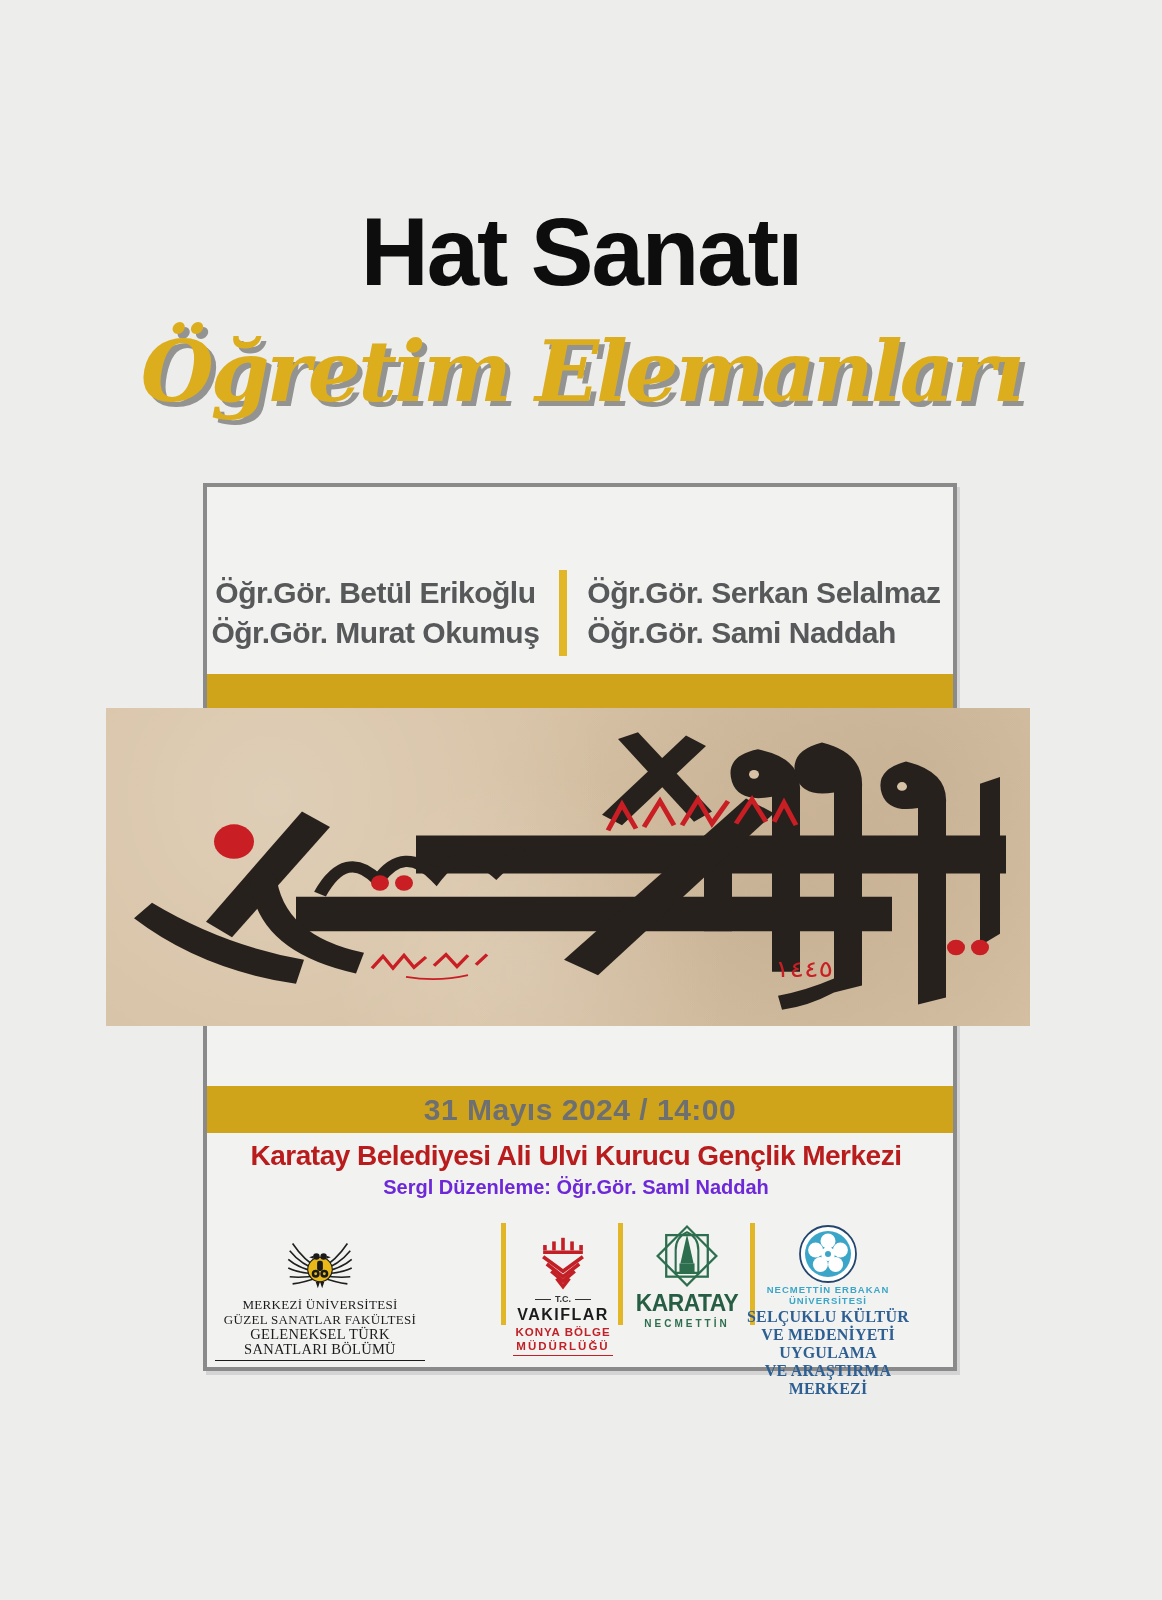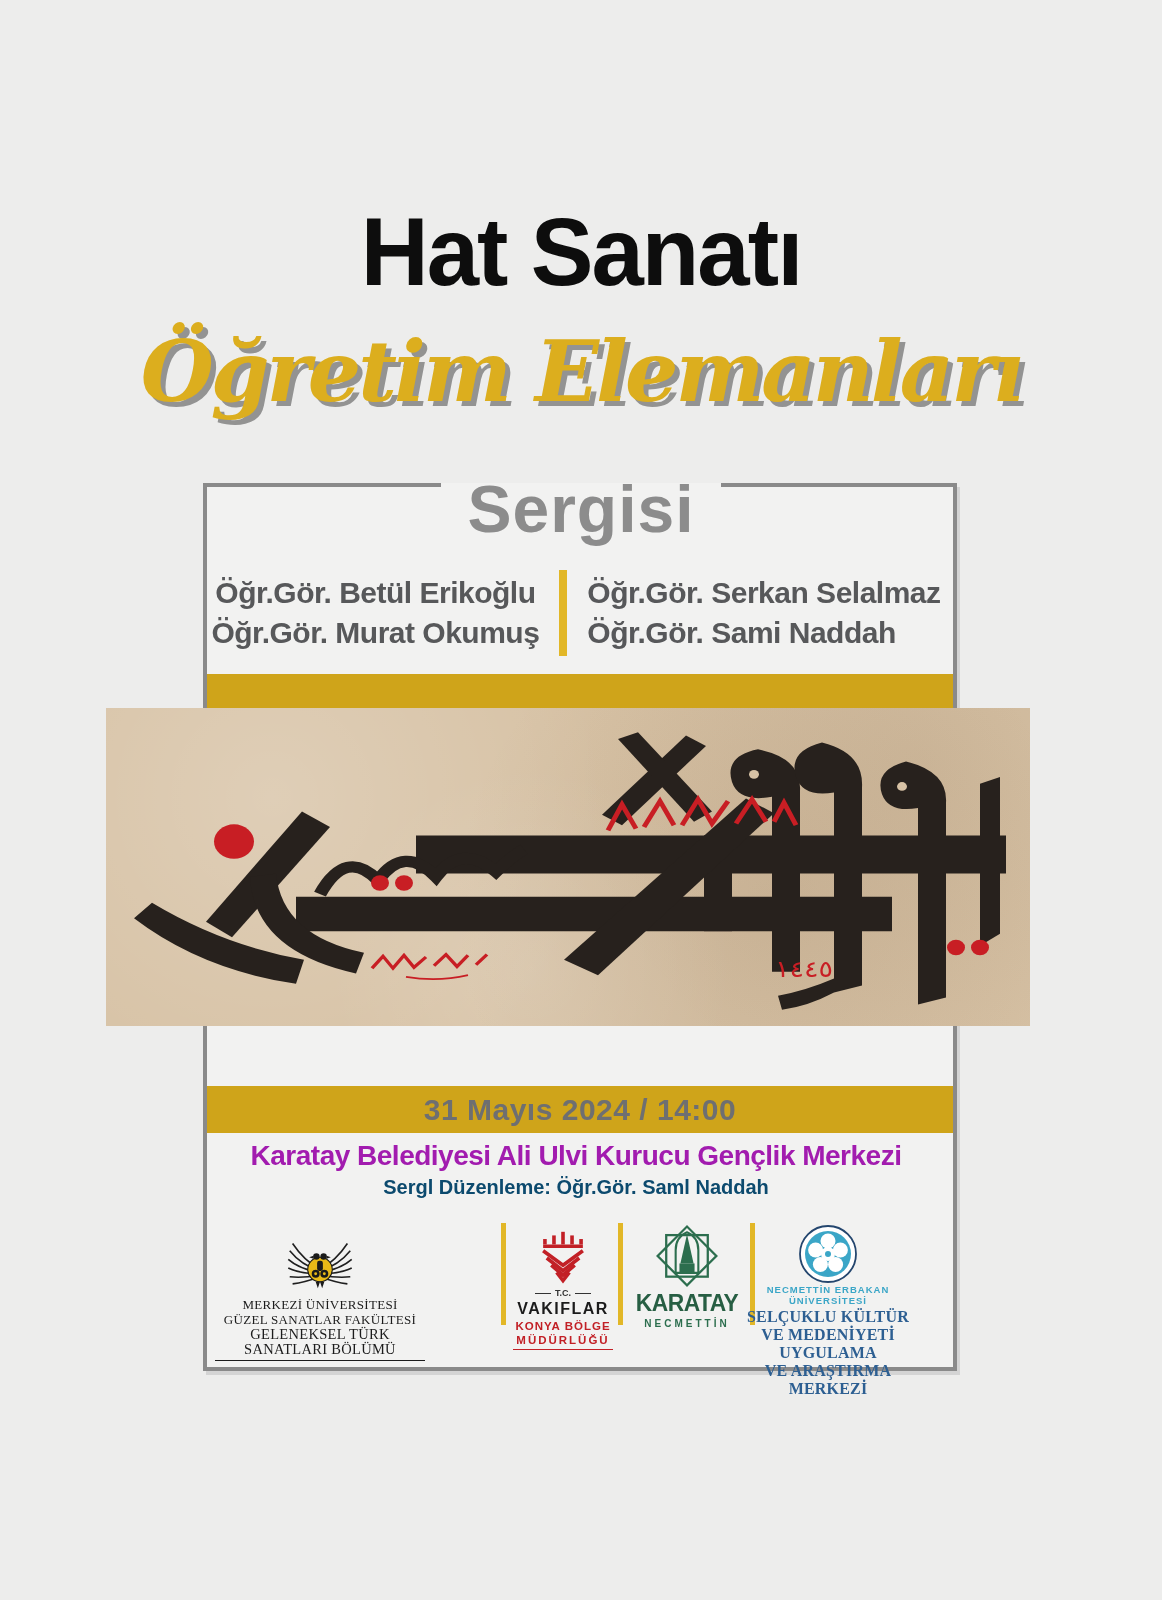--- a/index.html
+++ b/index.html
@@ -111,9 +111,6 @@
 
   <div class="panel"></div>
 
-  <div class="sergisi-wrap">
-    <span class="sergisi">Sergisi</span>
-  </div>
 
   <div class="names">
     <div class="names-col left">

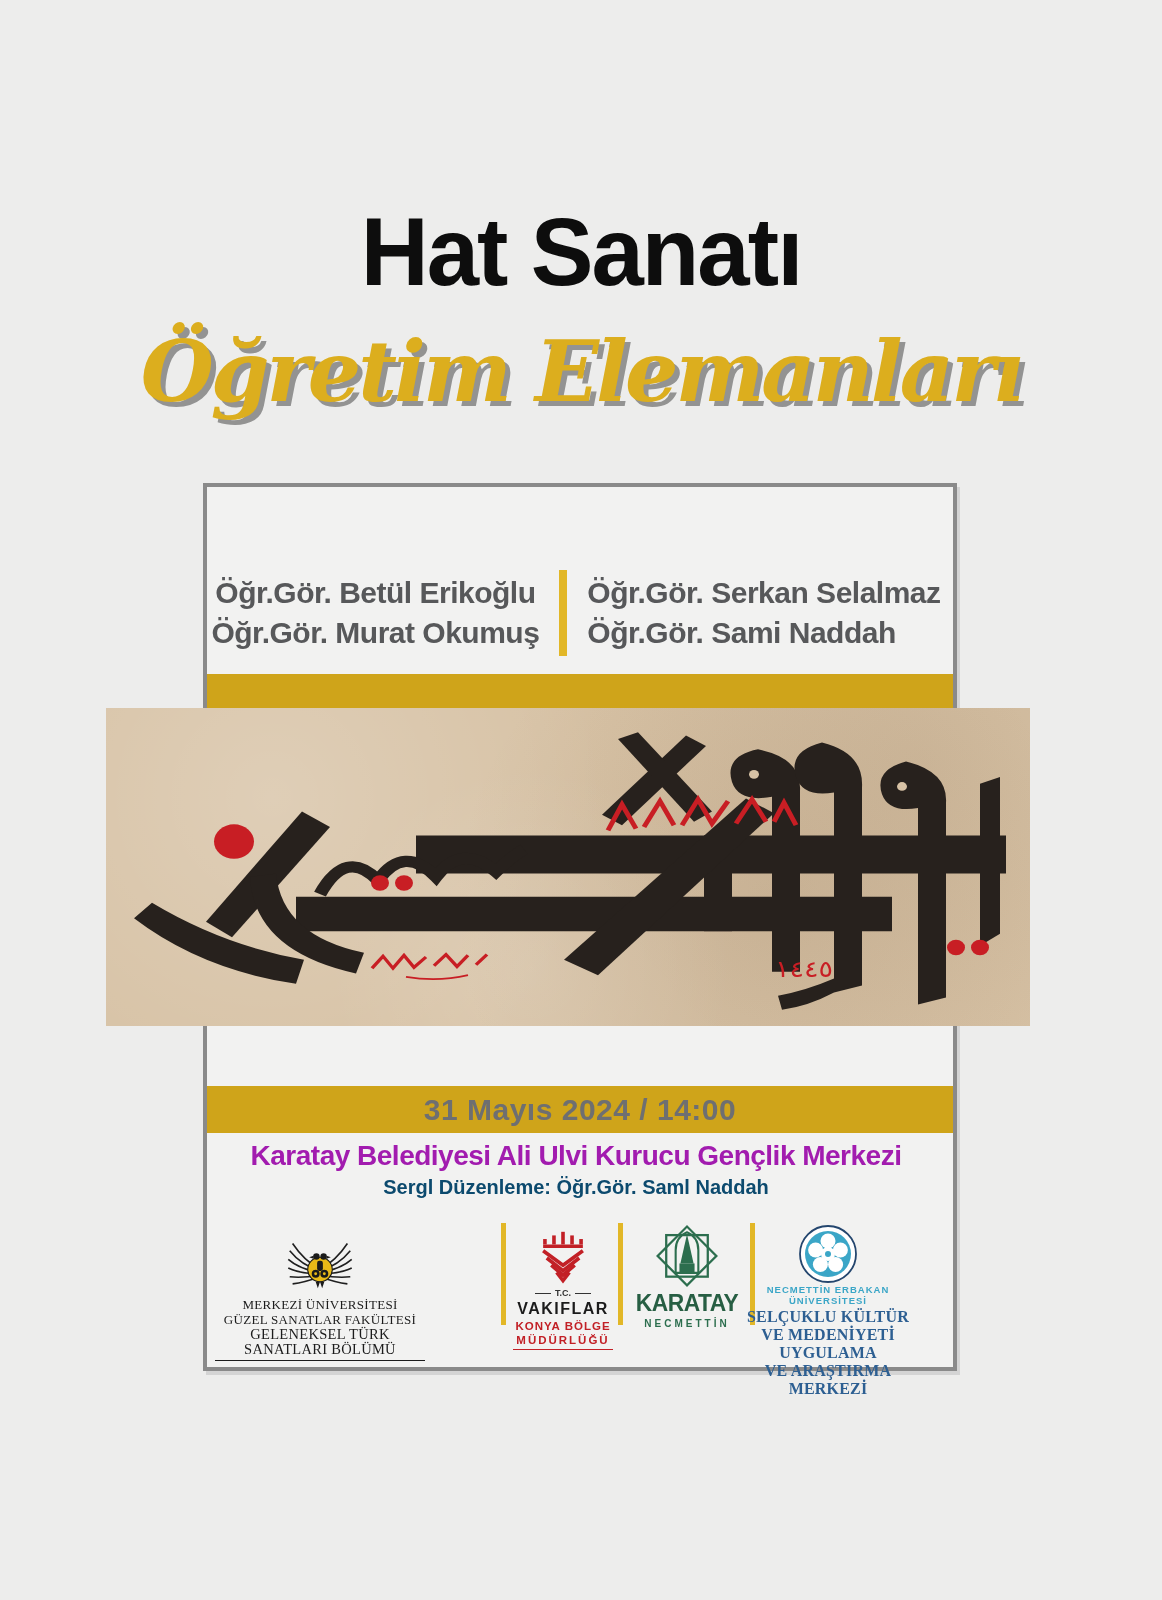--- a/index.html
+++ b/index.html
@@ -66,7 +66,7 @@
   .artwork svg{ display:block; width:100%; height:100%; }
   .venue{
     position:absolute; left:203px; top:1140px; width:746px; text-align:center;
-    font-size:28px; font-weight:700; color:#a21caf; letter-spacing:-0.5px;
+    font-size:28px; font-weight:700; color:#b91c1c; letter-spacing:-0.5px;
   }
   .organizer{
     position:absolute; left:203px; top:1176px; width:746px; text-align:center;

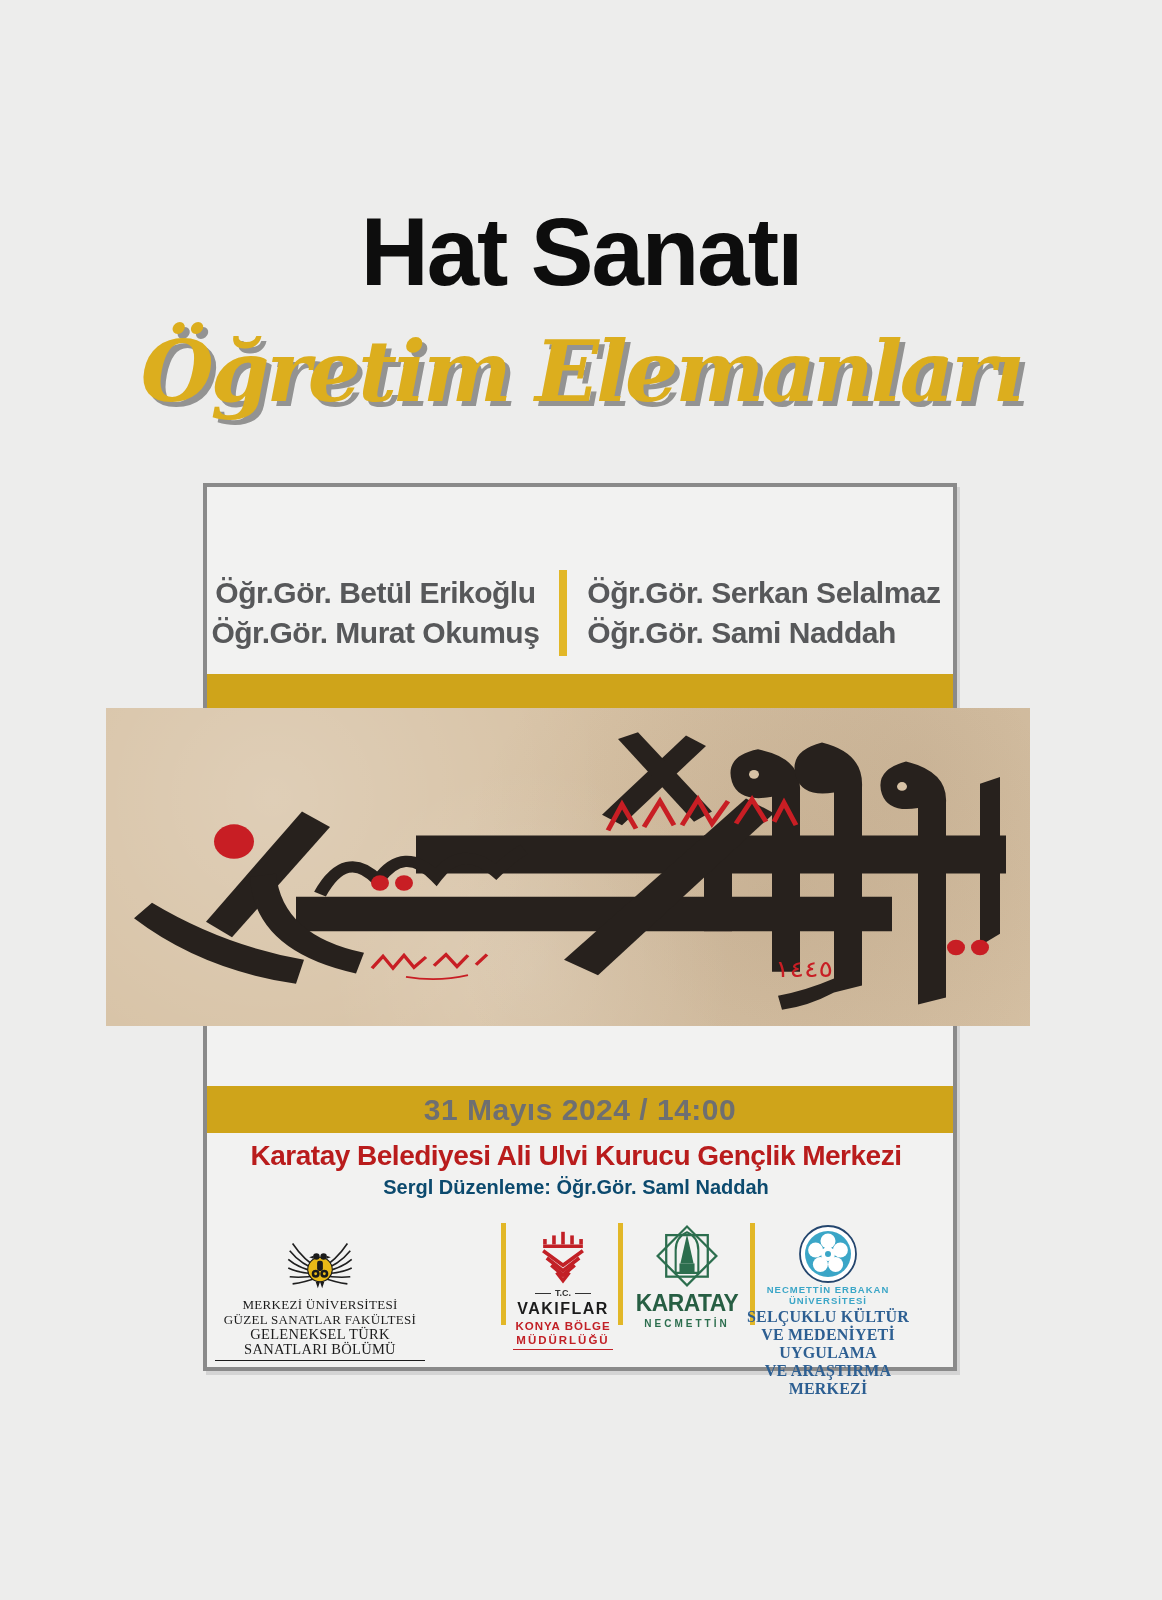--- a/index.html
+++ b/index.html
@@ -70,7 +70,7 @@
   }
   .organizer{
     position:absolute; left:203px; top:1176px; width:746px; text-align:center;
-    font-size:20px; font-weight:700; color:#0c4a6e;
+    font-size:20px; font-weight:700; color:#6d28d9;
   }
   .logos{ position:absolute; left:207px; top:1218px; width:746px; height:148px; }
   .logos .gold-sep{ position:absolute; width:5px; height:102px; top:5px; background:var(--gold_divider); }

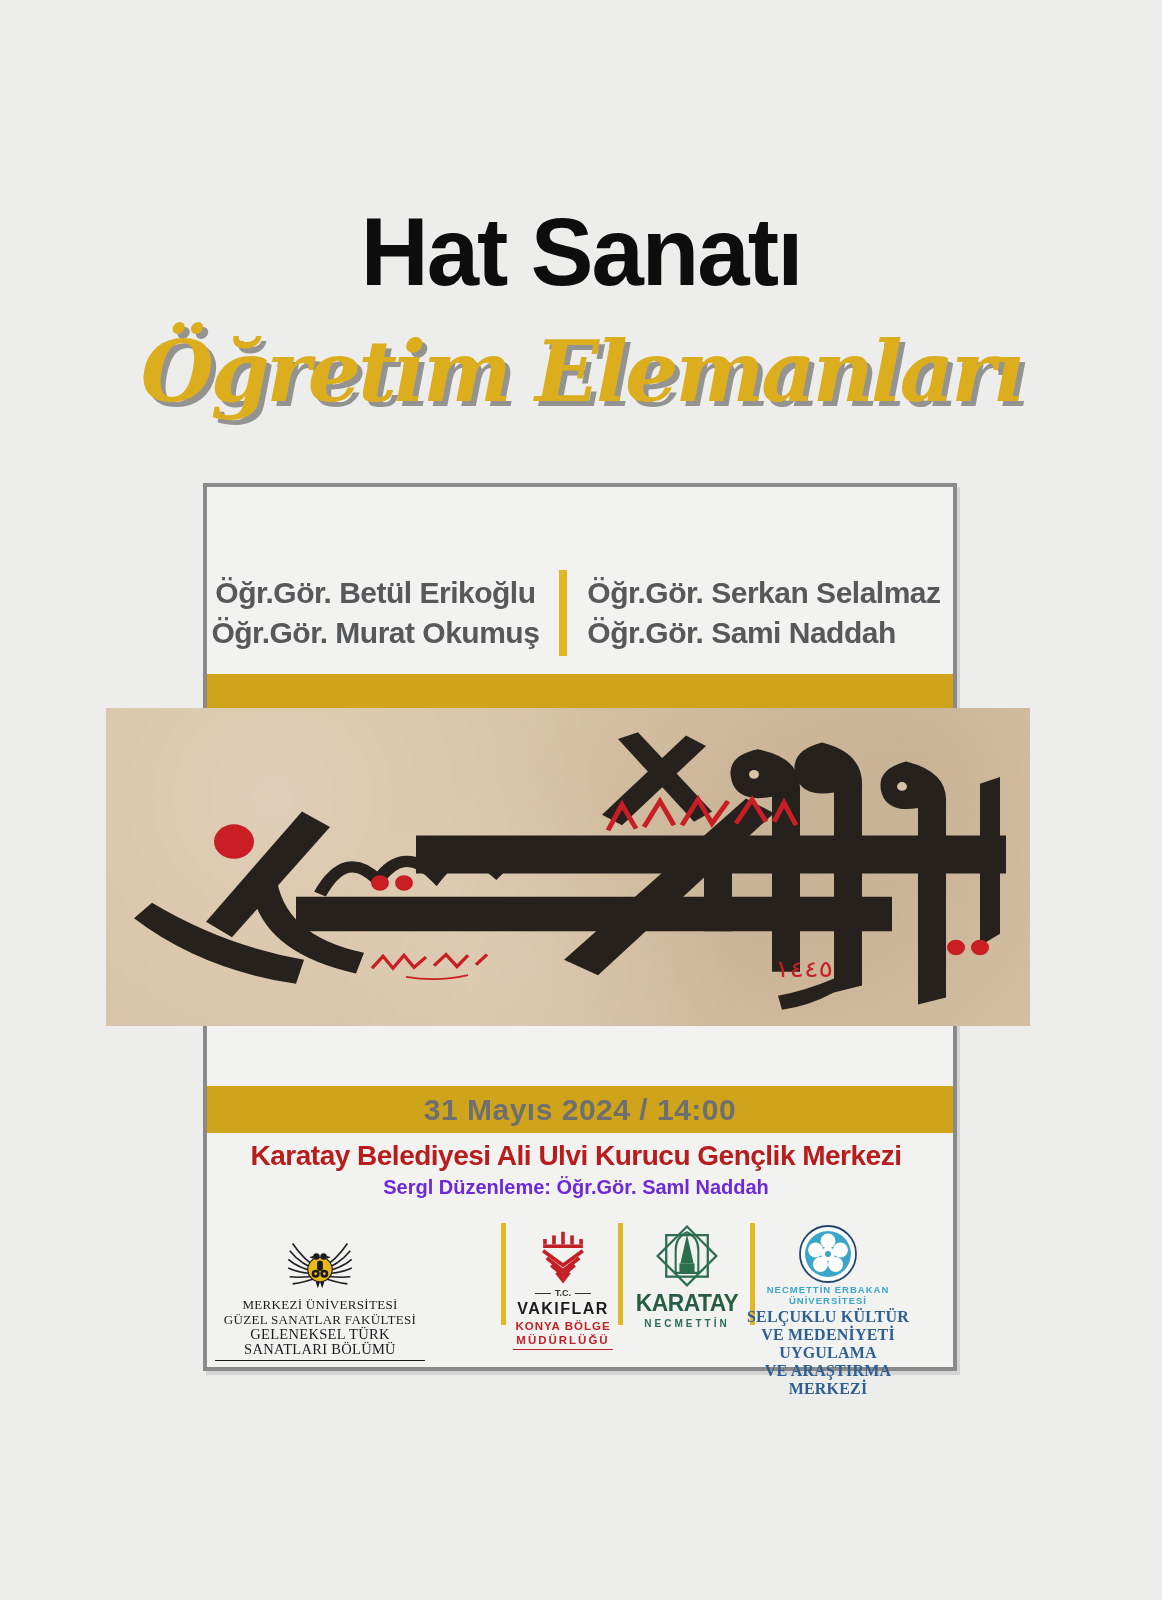--- a/index.html
+++ b/index.html
@@ -83,7 +83,7 @@
   }
   .logo-selcuk .serif-lines .l3{ font-size:14.5px; }
   .logo-selcuk .rule{ height:0; border-bottom:1.5px solid #1c1c1c; margin-top:3px; }
-  .logo-vakiflar{ left:306px; top:12px; width:100px; }
+  .logo-vakiflar{ left:306px; top:18px; width:100px; }
   .tc-line{ display:flex; align-items:center; justify-content:center; gap:4px; margin-top:2px; }
   .tc-line .dash{ width:16px; height:0; border-top:1.5px solid #333; }
   .tc-line .tc{ font-size:9px; font-weight:700; color:#333; }

